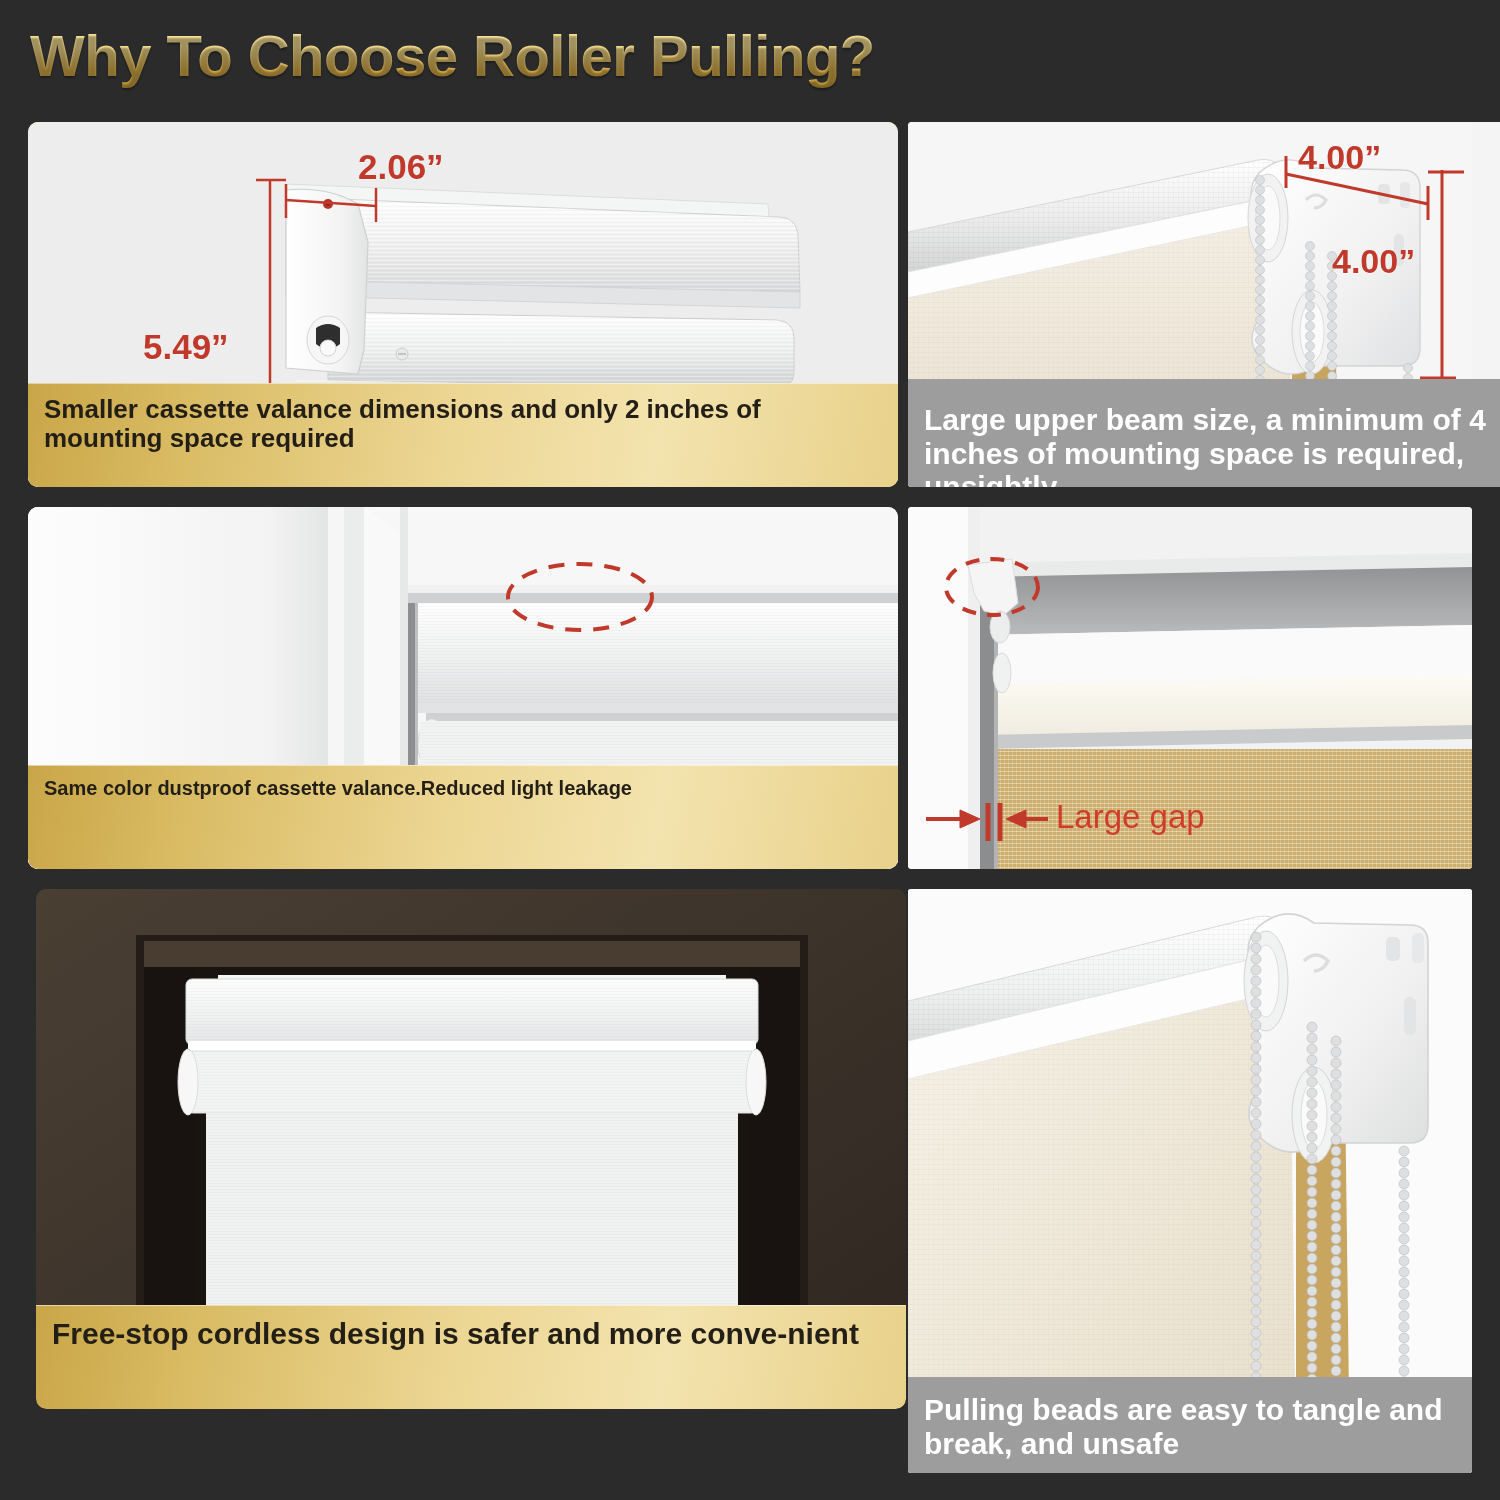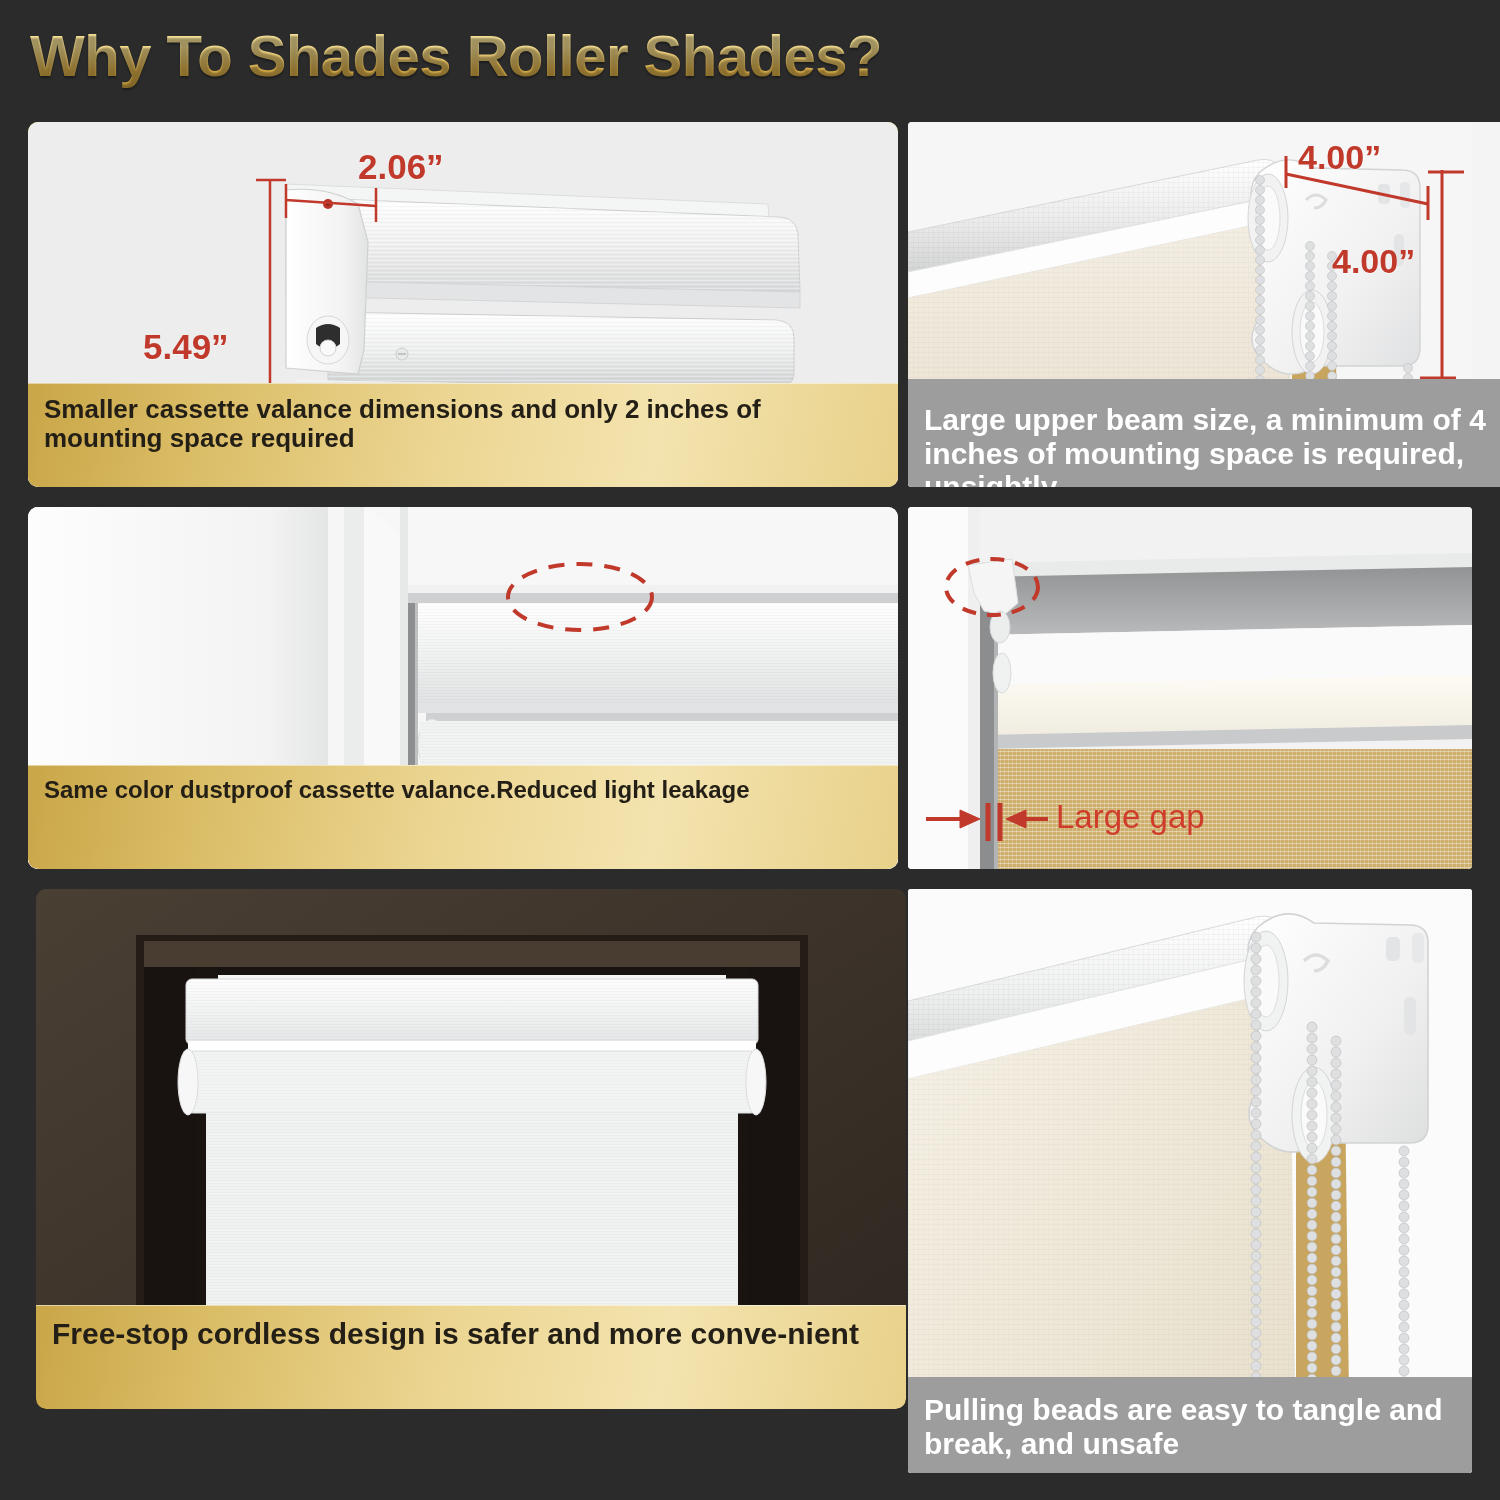--- a/index.html
+++ b/index.html
@@ -45,7 +45,7 @@
 </head>
 <body>
 
-<div class="page-title">Why To Shades Roller Shades?</div>
+<div class="page-title">Why To Choose Roller Pulling?</div>
 
 <div class="grid">
 

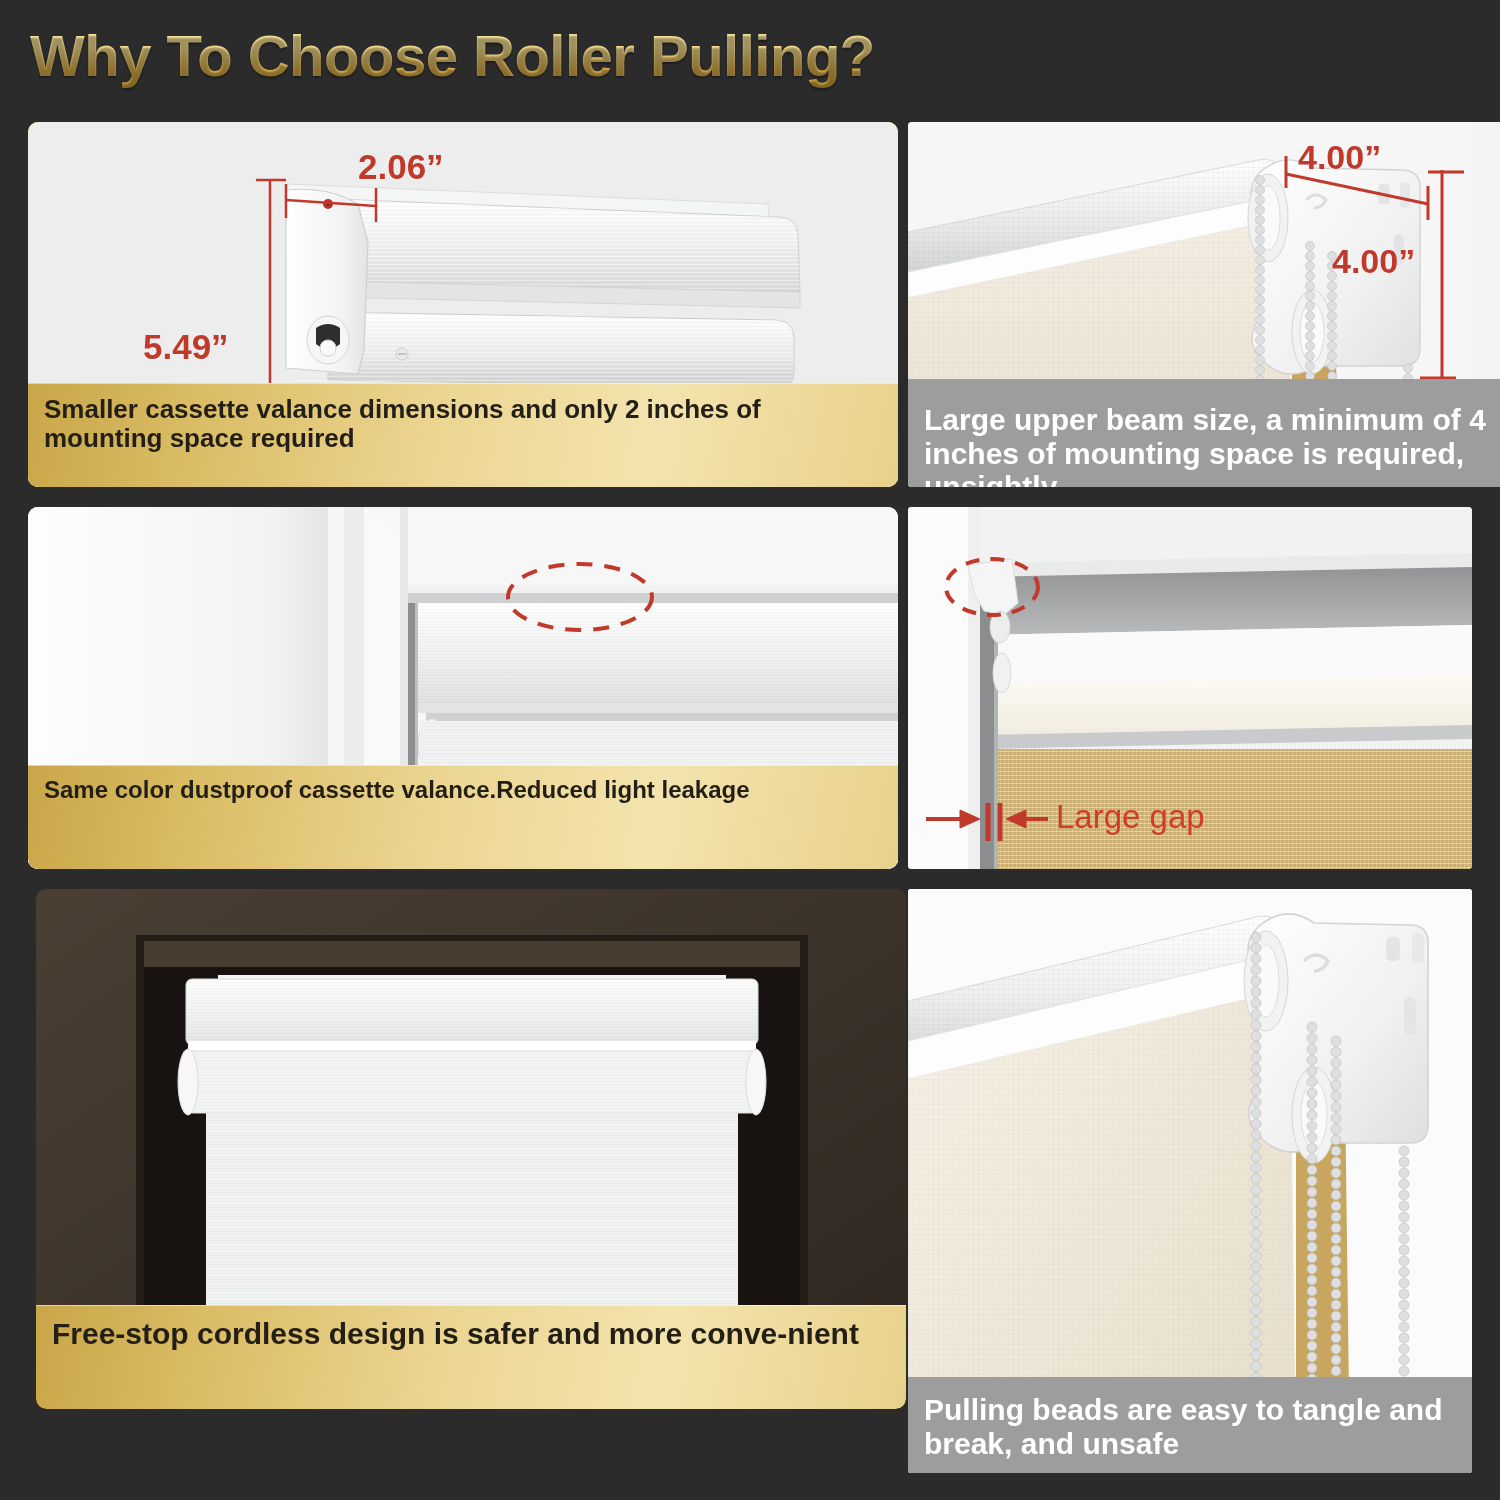--- a/index.html
+++ b/index.html
@@ -373,7 +373,7 @@
     <div class="redlabel" style="left:472px; top:275px; font-size:33px;">smaller gap</div>
   </div>
 
-  <div class="cap gold" style="font-size:24px; height:104px;">
+  <div class="cap gold" style="font-size:20px; height:104px;">
     <span>Same color dustproof cassette valance.Reduced light leakage</span>
   </div>
 </div>

